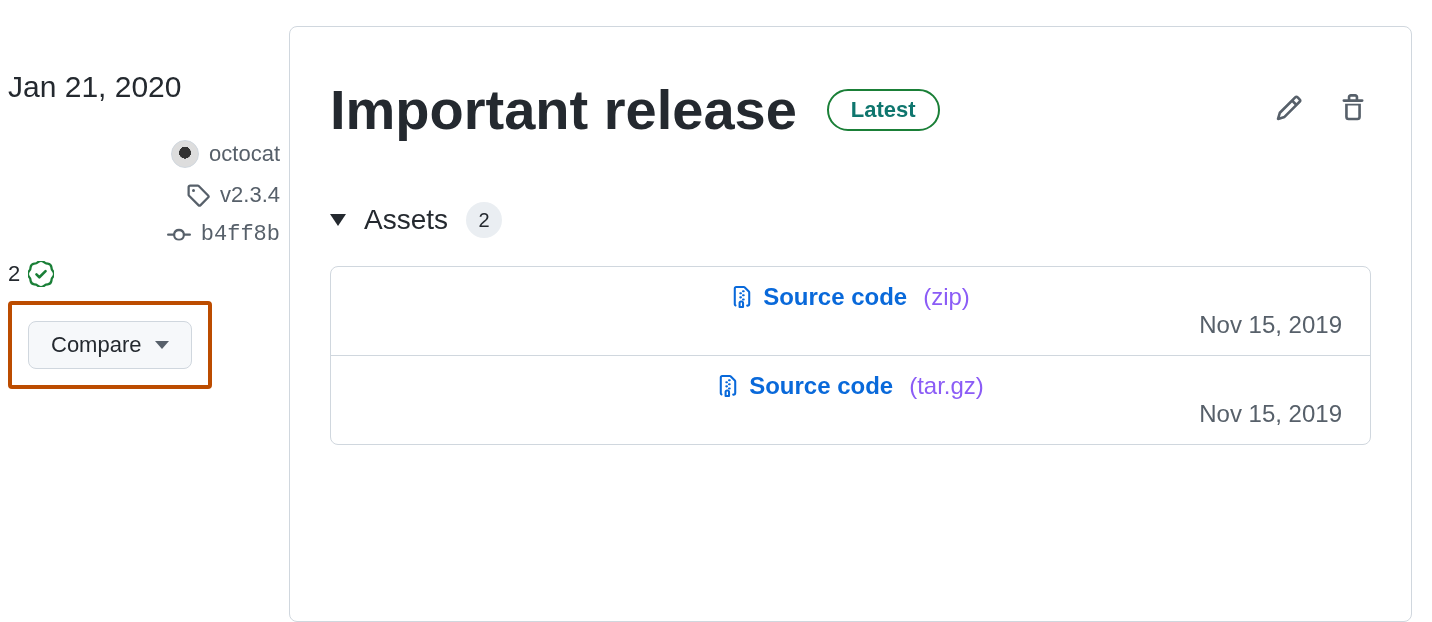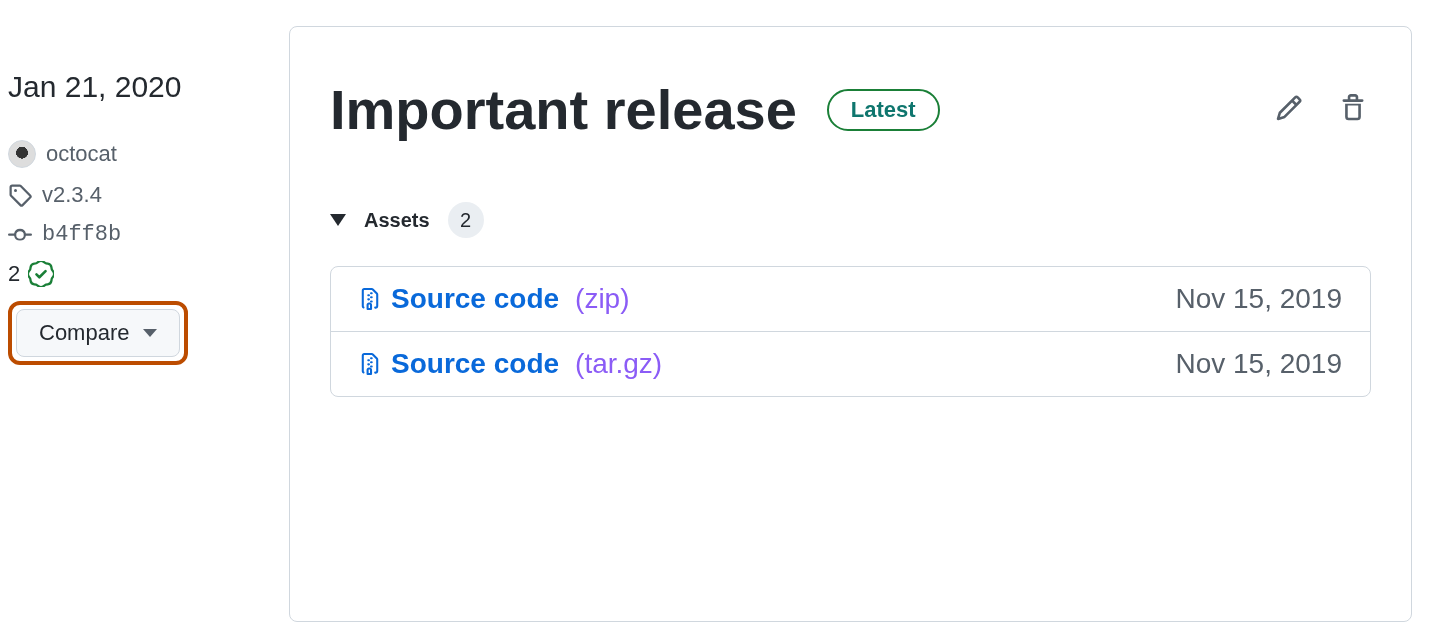--- a/index.html
+++ b/index.html
@@ -36,6 +36,7 @@
     margin-bottom: 14px;
     font-size: 22px;
     color: #57606a;
+    justify-content: flex-end;
   }
   .meta-row .muted { color: #57606a; }
   .avatar {

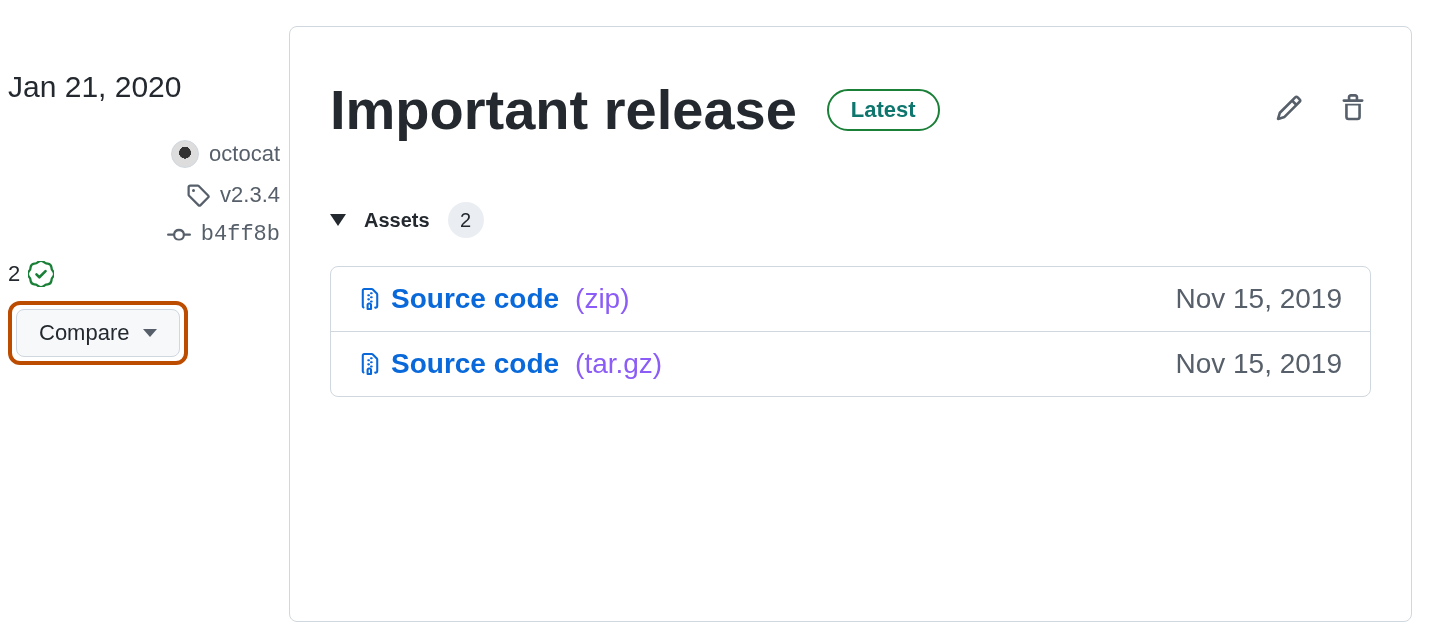--- a/index.html
+++ b/index.html
@@ -118,7 +118,7 @@
     border-right: 8px solid transparent;
     border-top: 12px solid #24292f;
   }
-  .assets-title { font-size: 20px; font-weight: 700; }
+  .assets-title { font-size: 28px; font-weight: 400; }
   .count-badge {
     background: #eaeef2;
     color: #24292f;

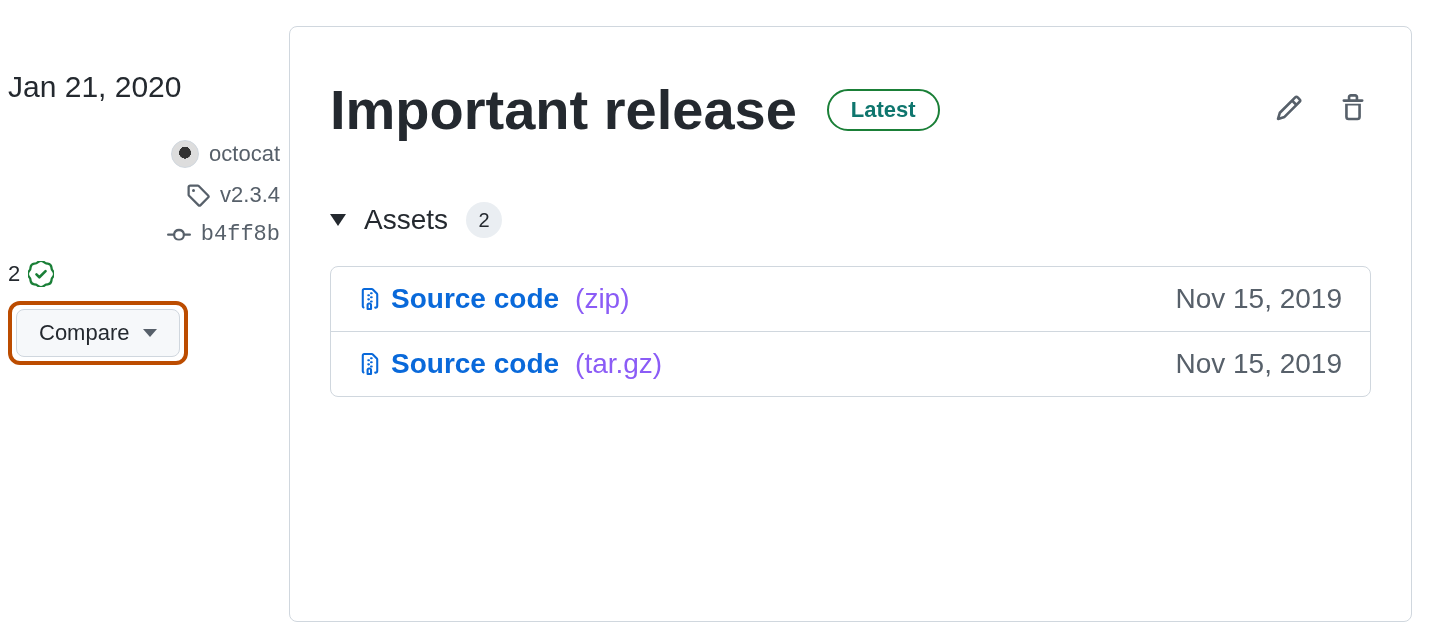--- a/index.html
+++ b/index.html
@@ -136,8 +136,9 @@
     display: flex;
     align-items: center;
     padding: 16px 28px;
-    font-size: 28px;
+    font-size: 24px;
     border-bottom: 1px solid #d0d7de;
+    flex-direction: column;
   }
   .asset-row:last-child { border-bottom: none; }
   .asset-link { color: #0969da; font-weight: 600; text-decoration: none; display:inline-flex; align-items:center; gap:10px; }

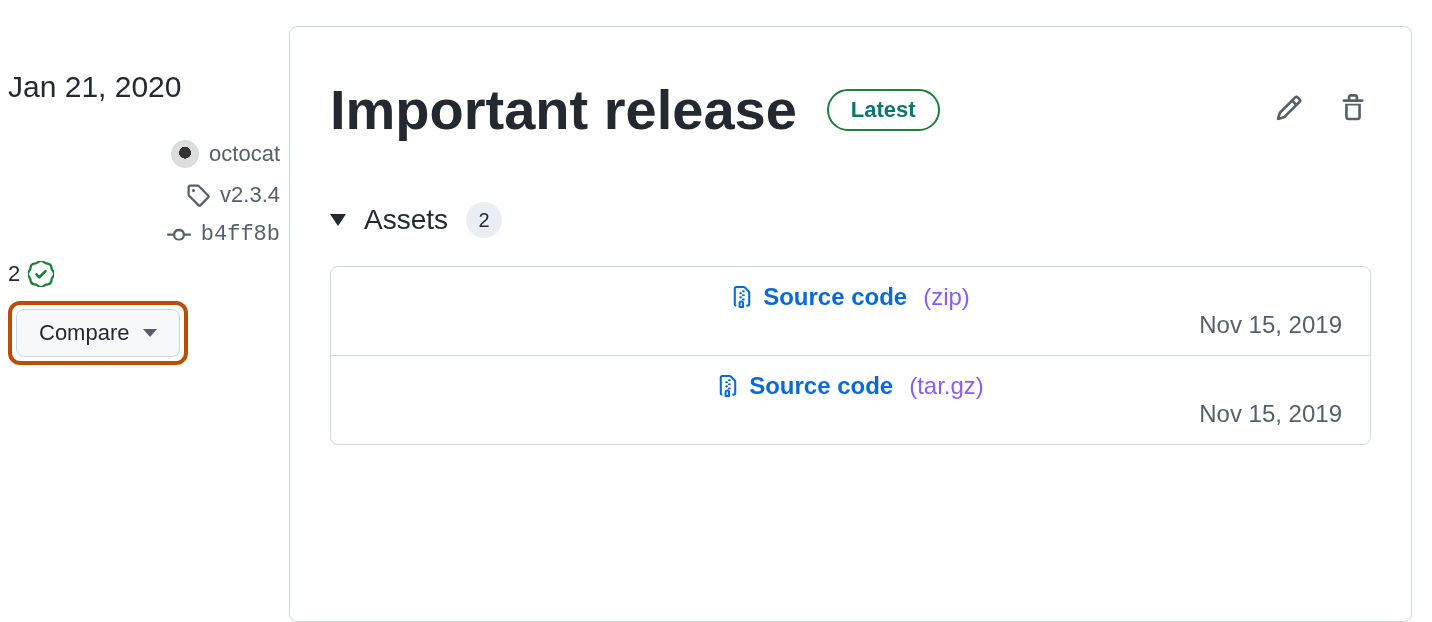--- a/index.html
+++ b/index.html
@@ -48,8 +48,8 @@
   .verified-row { display:flex; align-items:center; gap:8px; margin-bottom:14px; font-size:22px; }
   .compare-wrap {
     border: 4px solid #bc4c00;
-    border-radius: 12px;
-    padding: 4px;
+    border-radius: 4px;
+    padding: 16px;
     display: inline-block;
   }
   .compare-btn {

